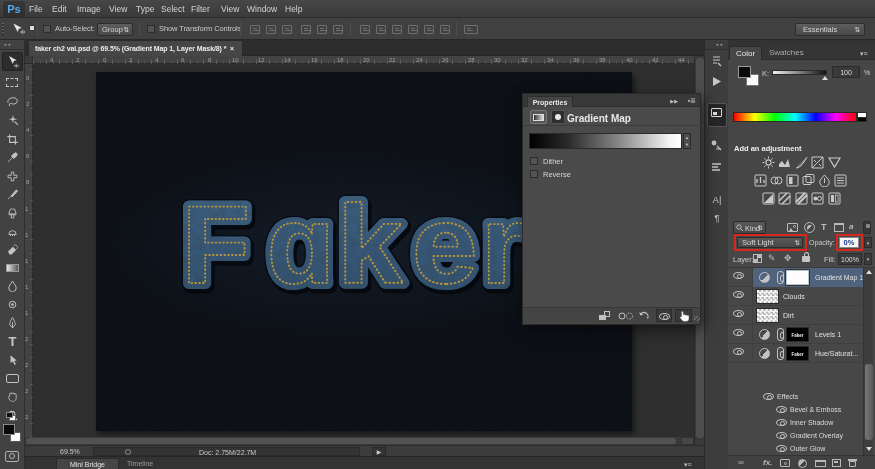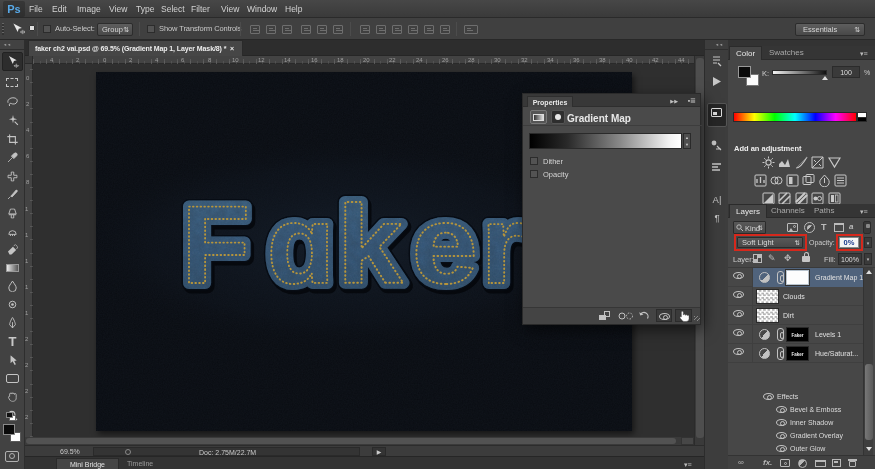--- a/index.html
+++ b/index.html
@@ -688,7 +688,7 @@
       <div class="cb" style="left:7px;top:50px"></div>
       <div style="left:20px;top:50px;font-size:7.5px;color:#d5d5d5" class="tx">Dither</div>
       <div class="cb" style="left:7px;top:63px"></div>
-      <div style="left:20px;top:63px;font-size:7.5px;color:#d5d5d5" class="tx">Opacity</div>
+      <div style="left:20px;top:63px;font-size:7.5px;color:#d5d5d5" class="tx">Reverse</div>
     </div>
     <div id="pfoot">
       <div style="left:76px;top:3px;width:12px;height:9px">

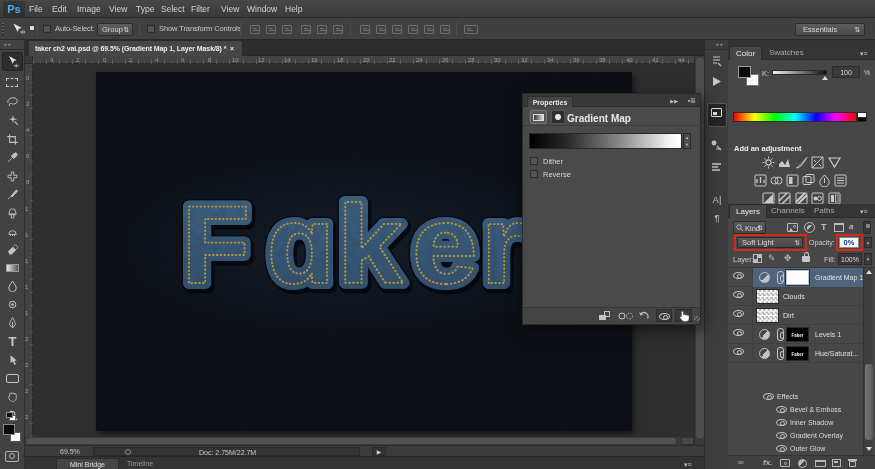--- a/index.html
+++ b/index.html
@@ -529,12 +529,6 @@
         </div>
     </div>
 
-    <div class="ptabbar" style="top:164px">
-      <div class="ptab ptabsel" style="left:1px">Layers</div>
-      <div class="ptab" style="left:37px">Channels</div>
-      <div class="ptab" style="left:80px">Paths</div>
-      <div class="pmenu">▾≡</div>
-    </div>
     <div id="layersbody" style="left:0;top:178px;width:147px;height:251px;background:#474747">
 
       <div class="ddown" style="left:5px;top:3px;width:33px;height:13px">

